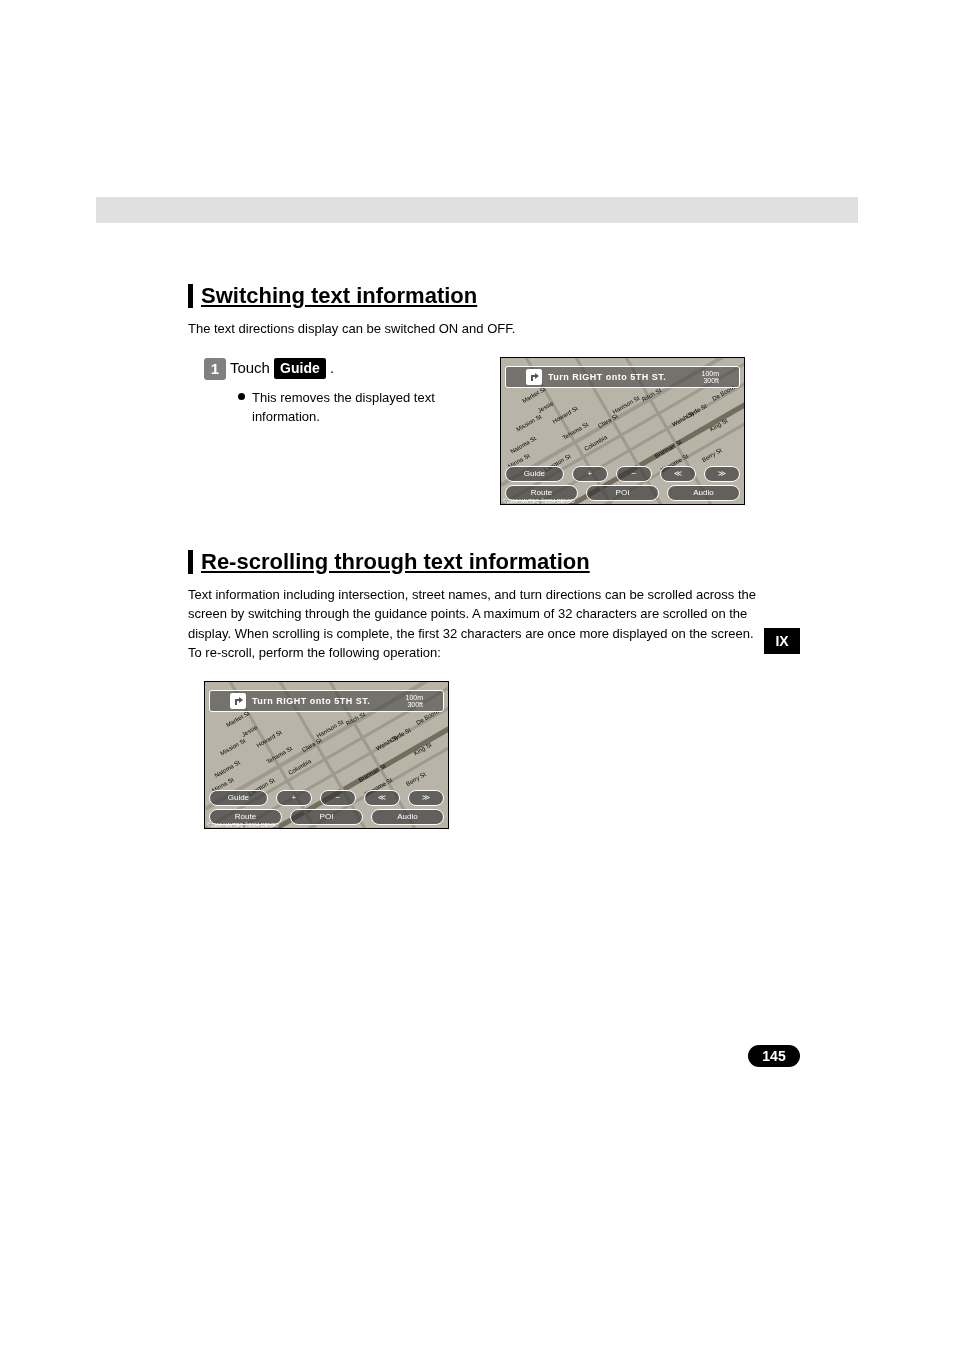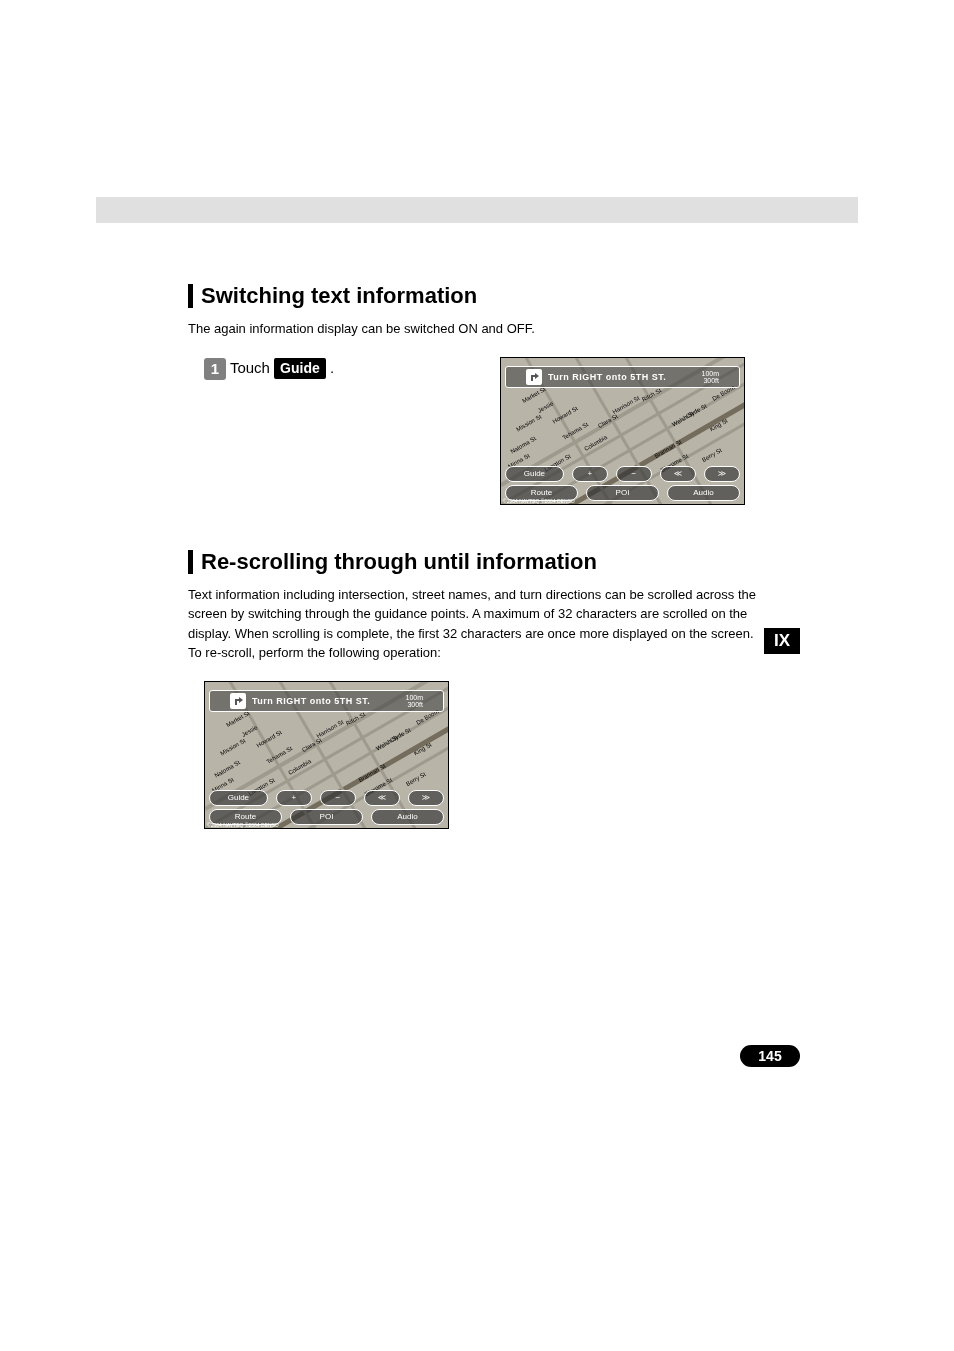--- a/index.html
+++ b/index.html
@@ -28,6 +28,7 @@
       display: flex;
       align-items: center;
       margin-bottom: 10px;
+      text-decoration: underline;
     }
     .heading-bar {
       width: 5px;

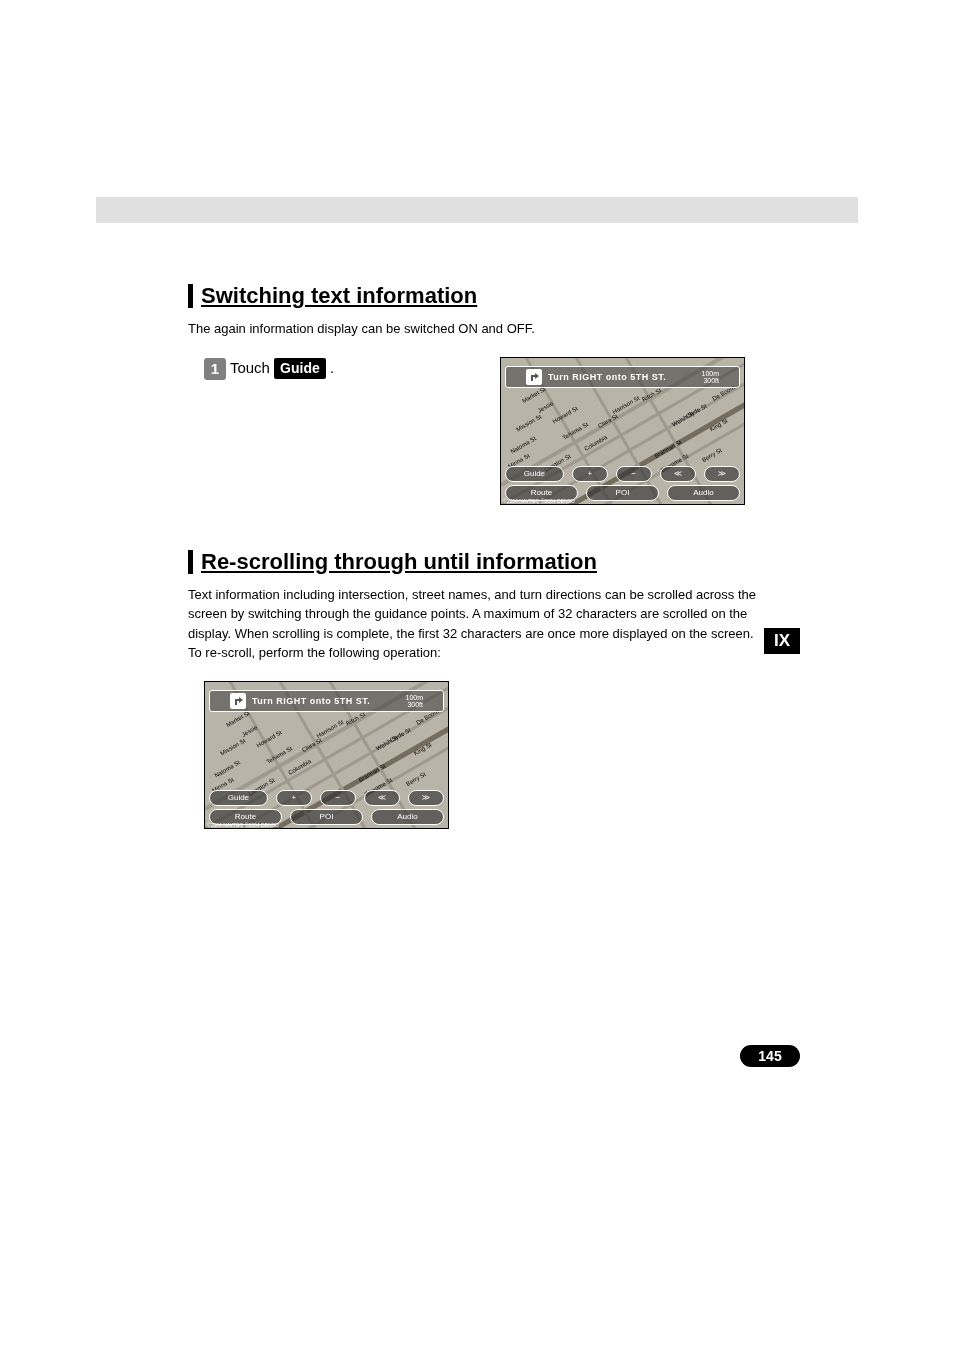--- a/index.html
+++ b/index.html
@@ -238,7 +238,7 @@
     <div class="heading-bar"></div>
     <h2>Switching text information</h2>
   </div>
-  <p class="section-intro">The again information display can be switched ON and OFF.</p>
+  <p class="section-intro">The text directions display can be switched ON and OFF.</p>
 
   <div class="step-row">
     <div class="step-text-col">

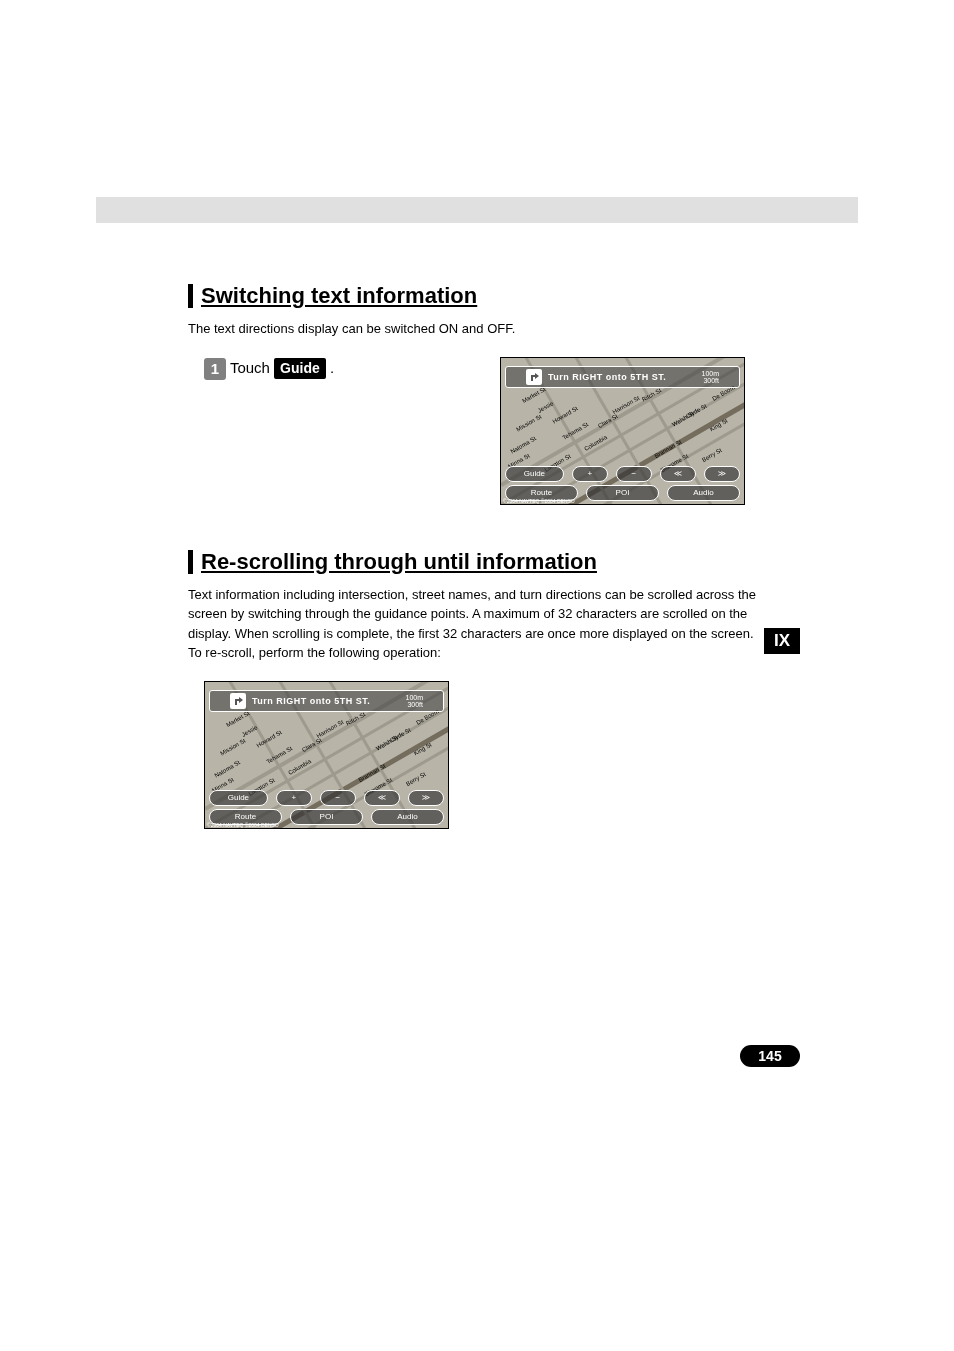--- a/index.html
+++ b/index.html
@@ -247,6 +247,7 @@
         <span>Touch </span><span class="guide-btn">Guide</span><span> .</span>
       </div>
       <ul class="bullets">
+        <li><span>This removes the displayed text information.</span></li>
       </ul>
     </div>
 

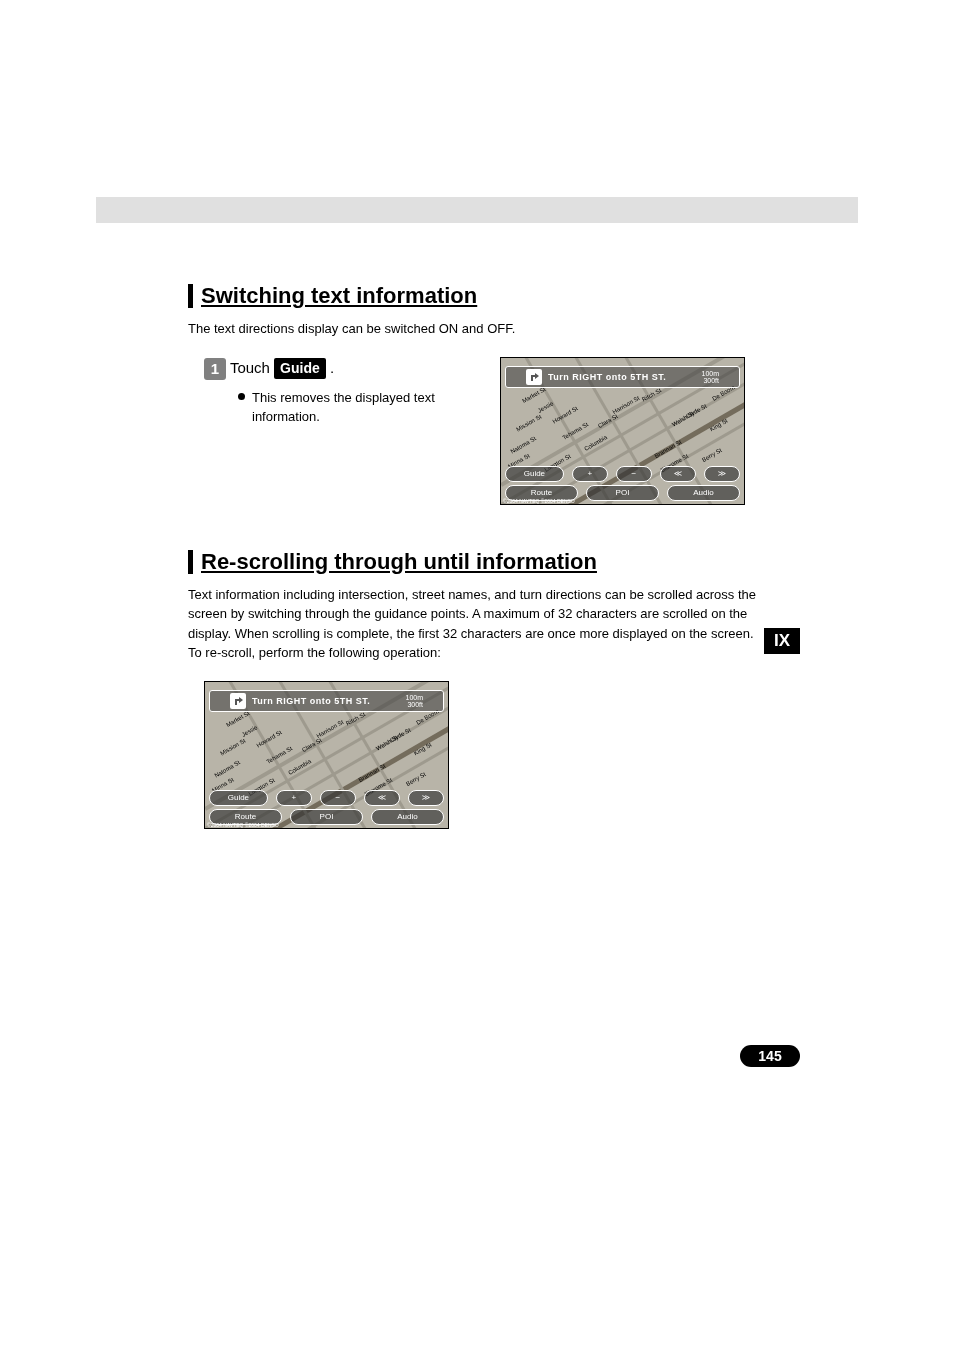--- a/index.html
+++ b/index.html
@@ -312,7 +312,7 @@
   <div class="section2">
     <div class="section-heading">
       <div class="heading-bar"></div>
-      <h2>Re-scrolling through until information</h2>
+      <h2>Re-scrolling through text information</h2>
     </div>
     <p class="section-intro">Text information including intersection, street names, and turn directions can be scrolled across the screen by switching through the guidance points. A maximum of 32 characters are scrolled on the display. When scrolling is complete, the first 32 characters are once more displayed on the screen. To re-scroll, perform the following operation:</p>
 

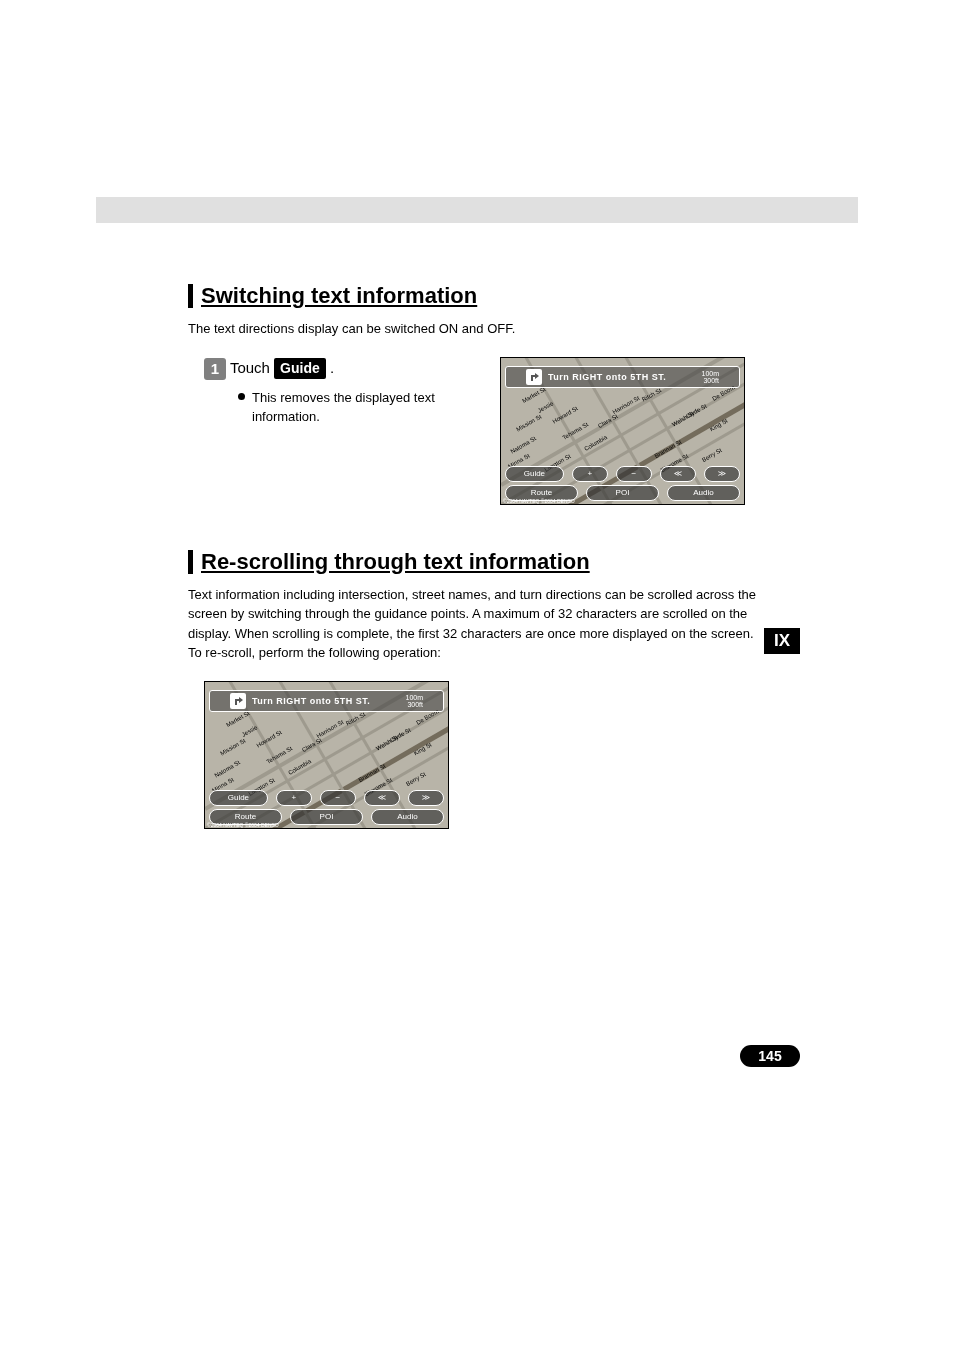--- a/index.html
+++ b/index.html
@@ -205,7 +205,7 @@
       height: 26px;
       background: #000;
       color: #fff;
-      font-size: 17px;
+      font-size: 14px;
       font-weight: bold;
       display: flex;
       align-items: center;

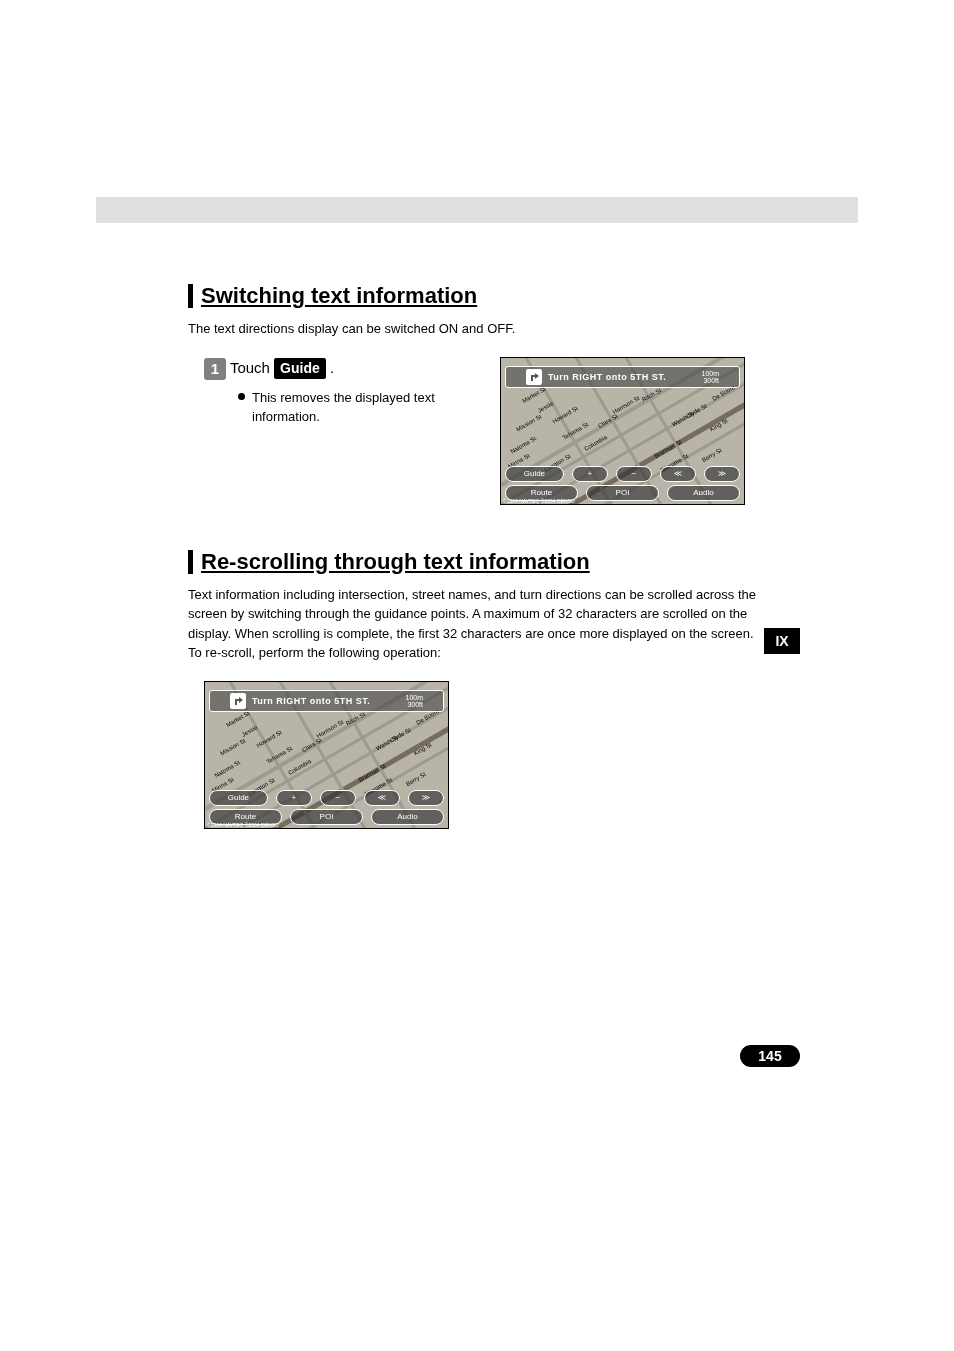--- a/index.html
+++ b/index.html
@@ -215,7 +215,7 @@
       position: absolute;
       right: 154px;
       top: 1045px;
-      width: 60px;
+      width: 52px;
       height: 22px;
       background: #000;
       color: #fff;

